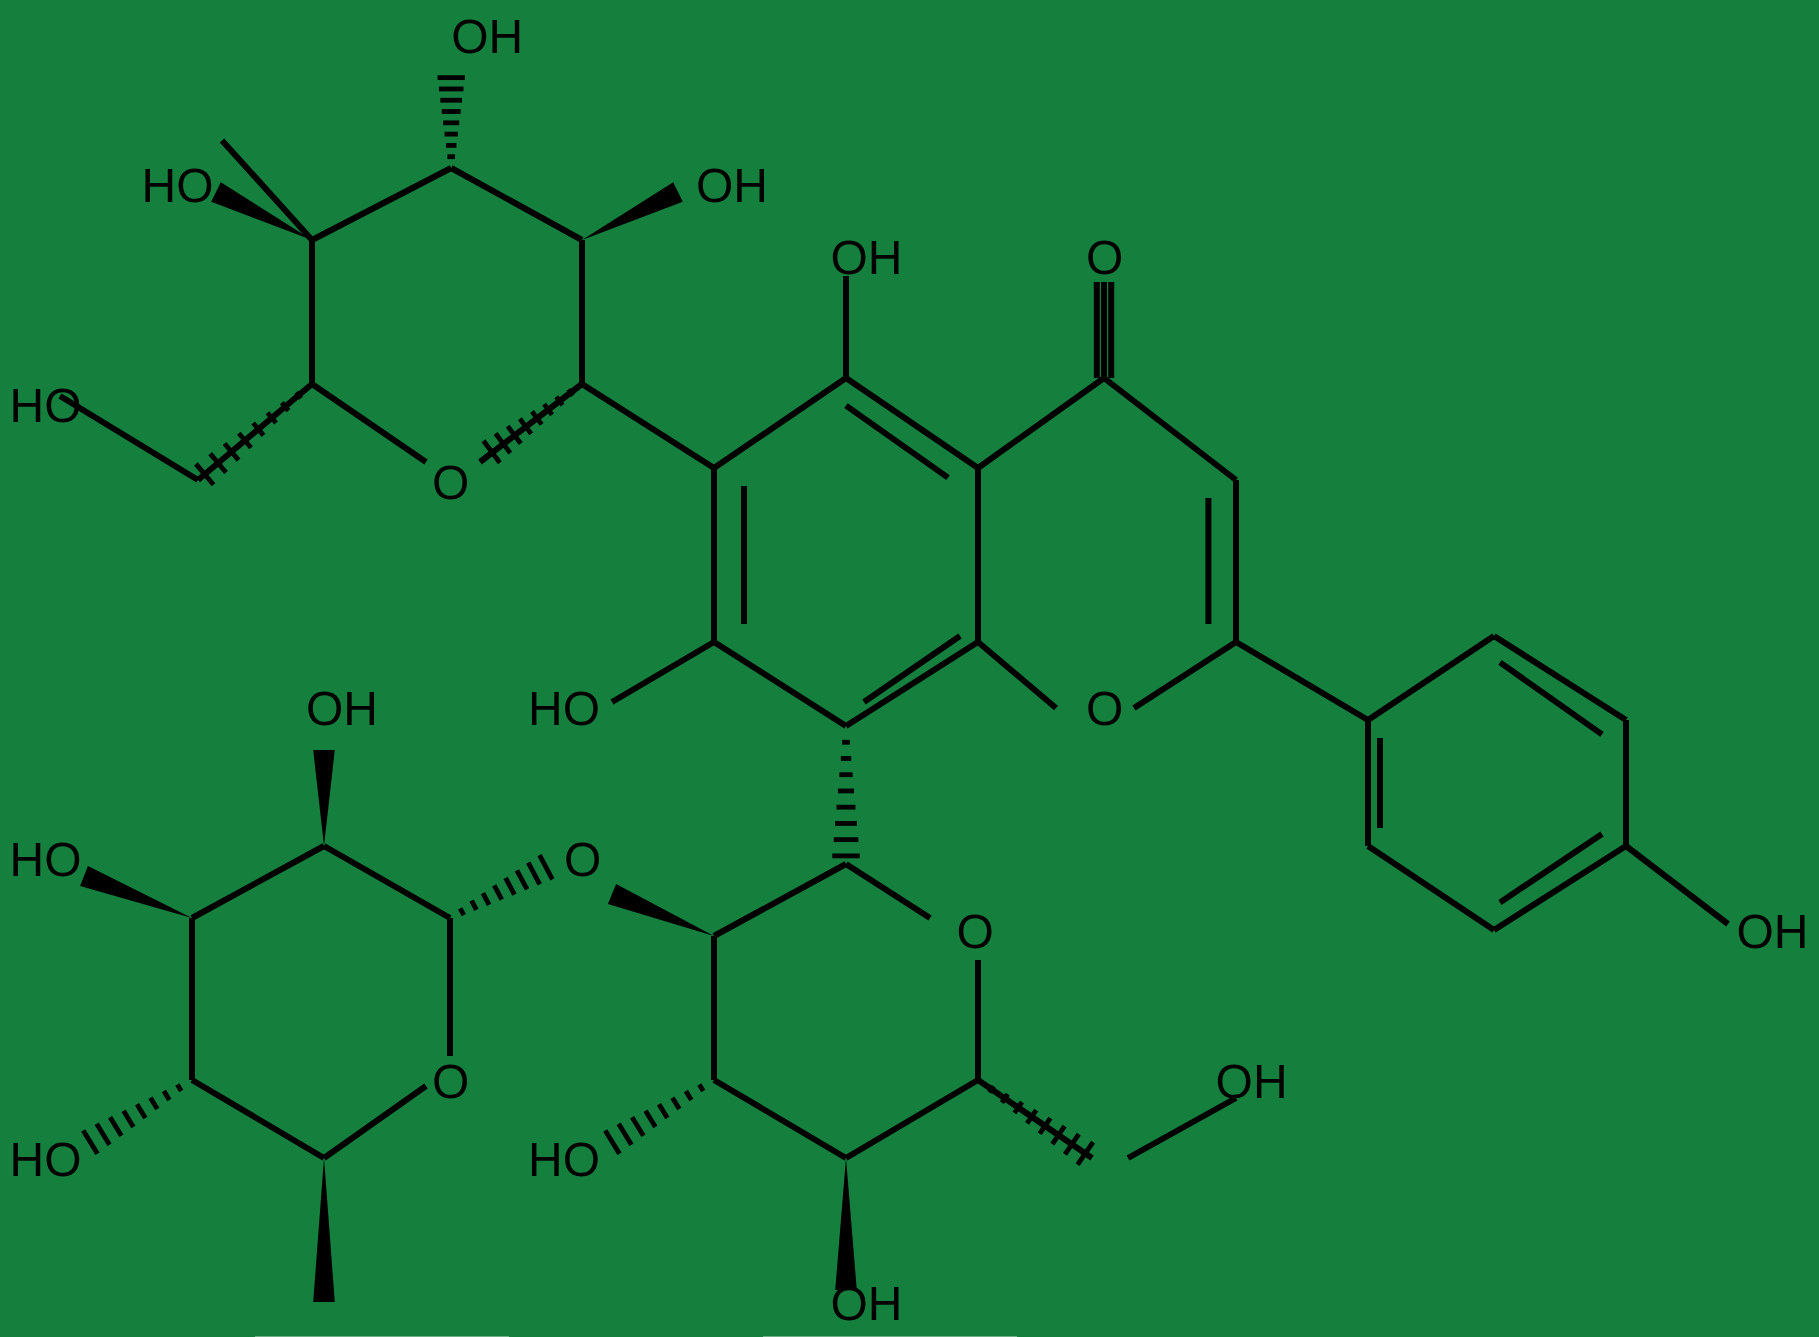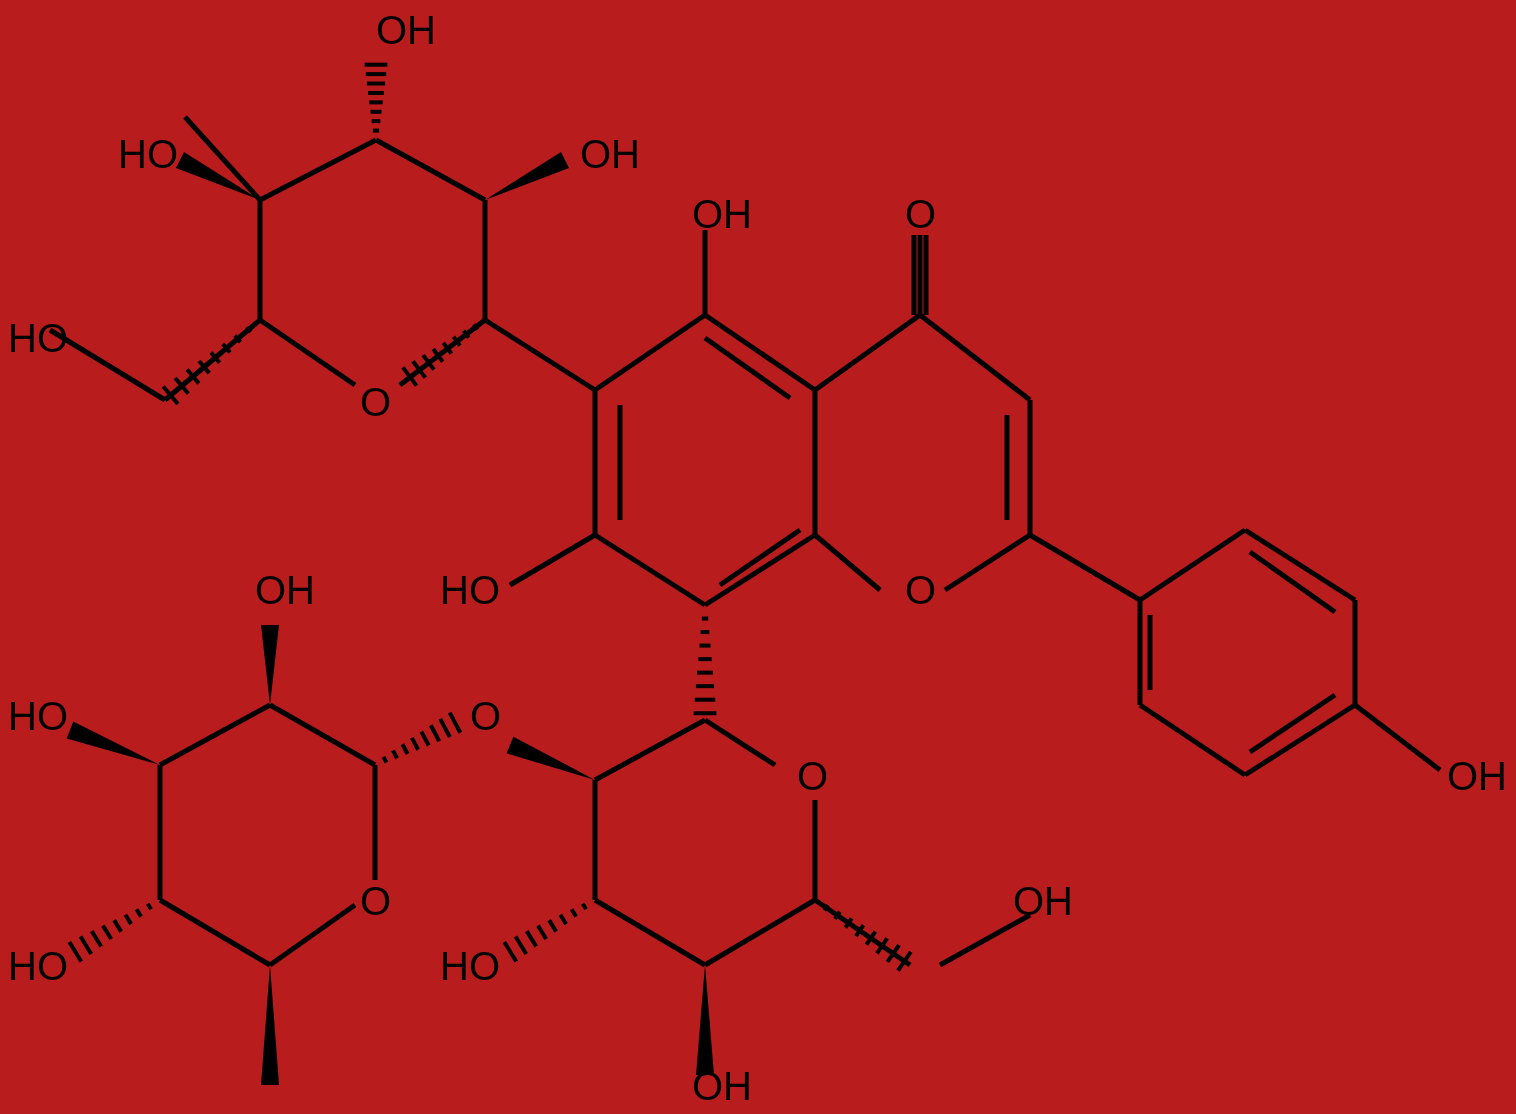--- a/index.html
+++ b/index.html
@@ -3,7 +3,7 @@
 <meta charset="utf-8">
 <style>
   html, body { margin:0; padding:0; background:#ffffff; }
-  #canvas { position:relative; width:1516px; height:1114px; overflow:hidden; background:#b91c1c; }
+  #canvas { position:relative; width:1516px; height:1114px; overflow:hidden; background:#15803d; }
   svg { position:absolute; left:0; top:0; }
   .atom-label { font-family:"Liberation Sans", sans-serif; font-size:40px; fill:#000000; }
 </style>

